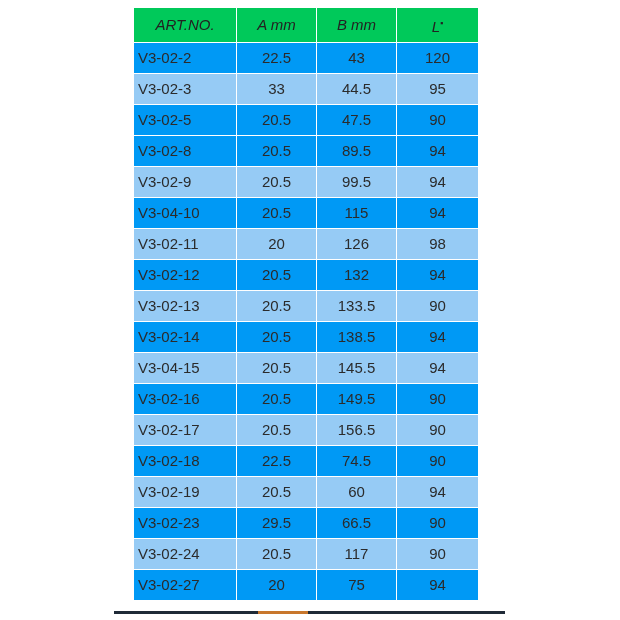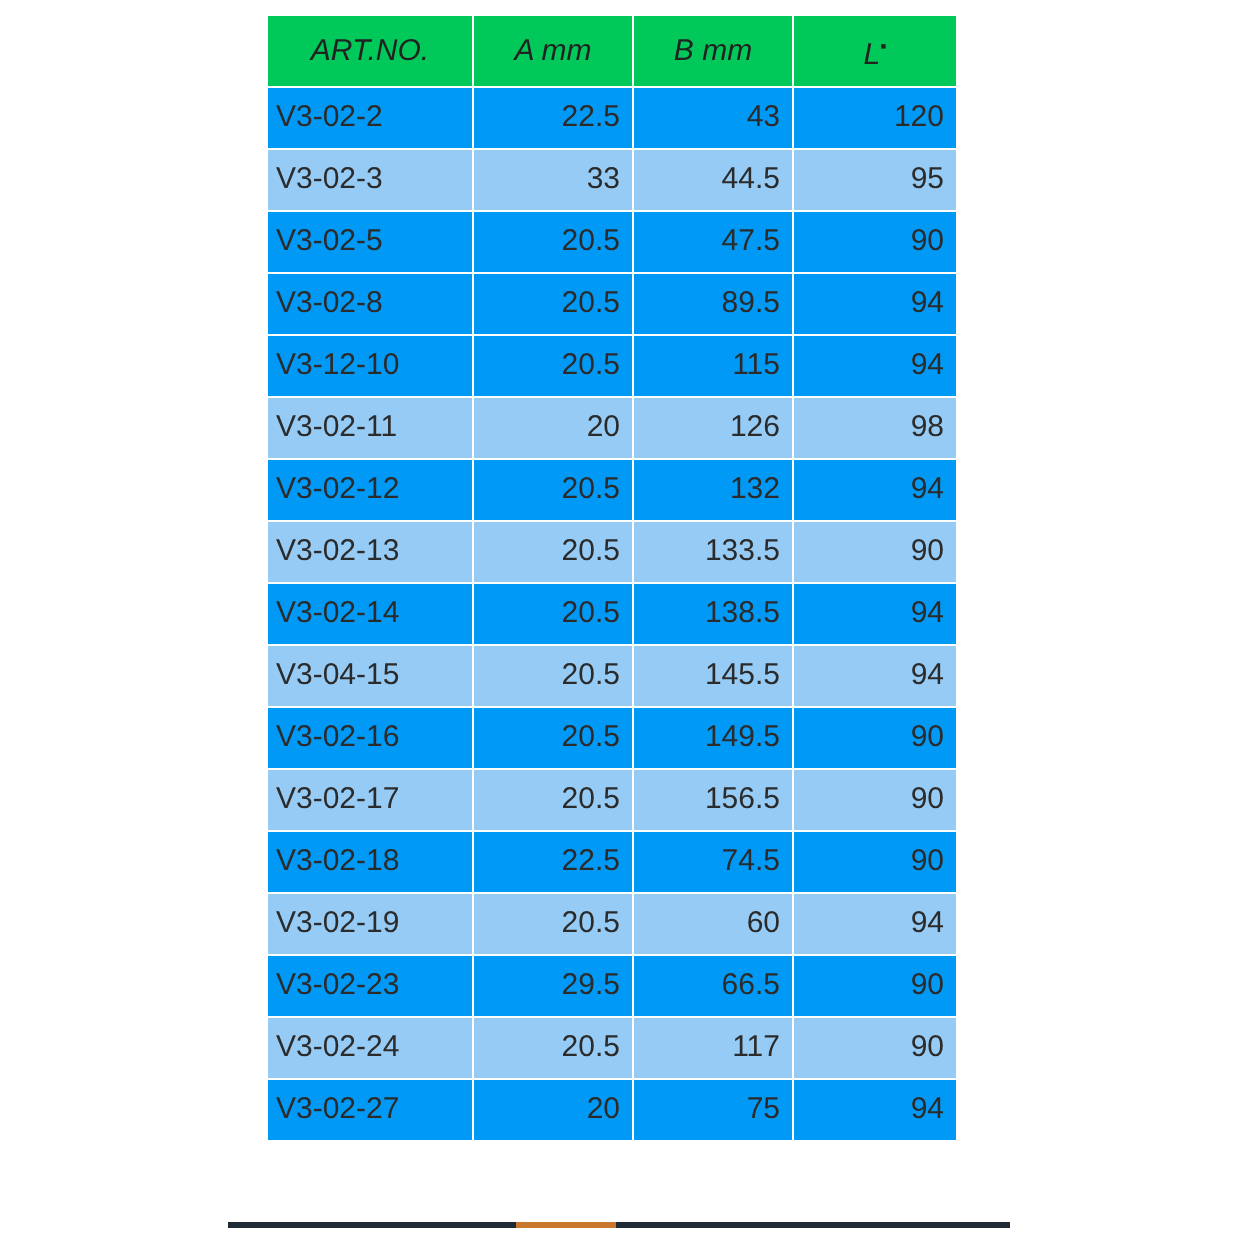--- a/index.html
+++ b/index.html
@@ -57,7 +57,7 @@
     padding-left: 4px;
   }
   #spec-table td.num {
-    text-align: right;
+    text-align: center;
   }
 
   .sup-mark {

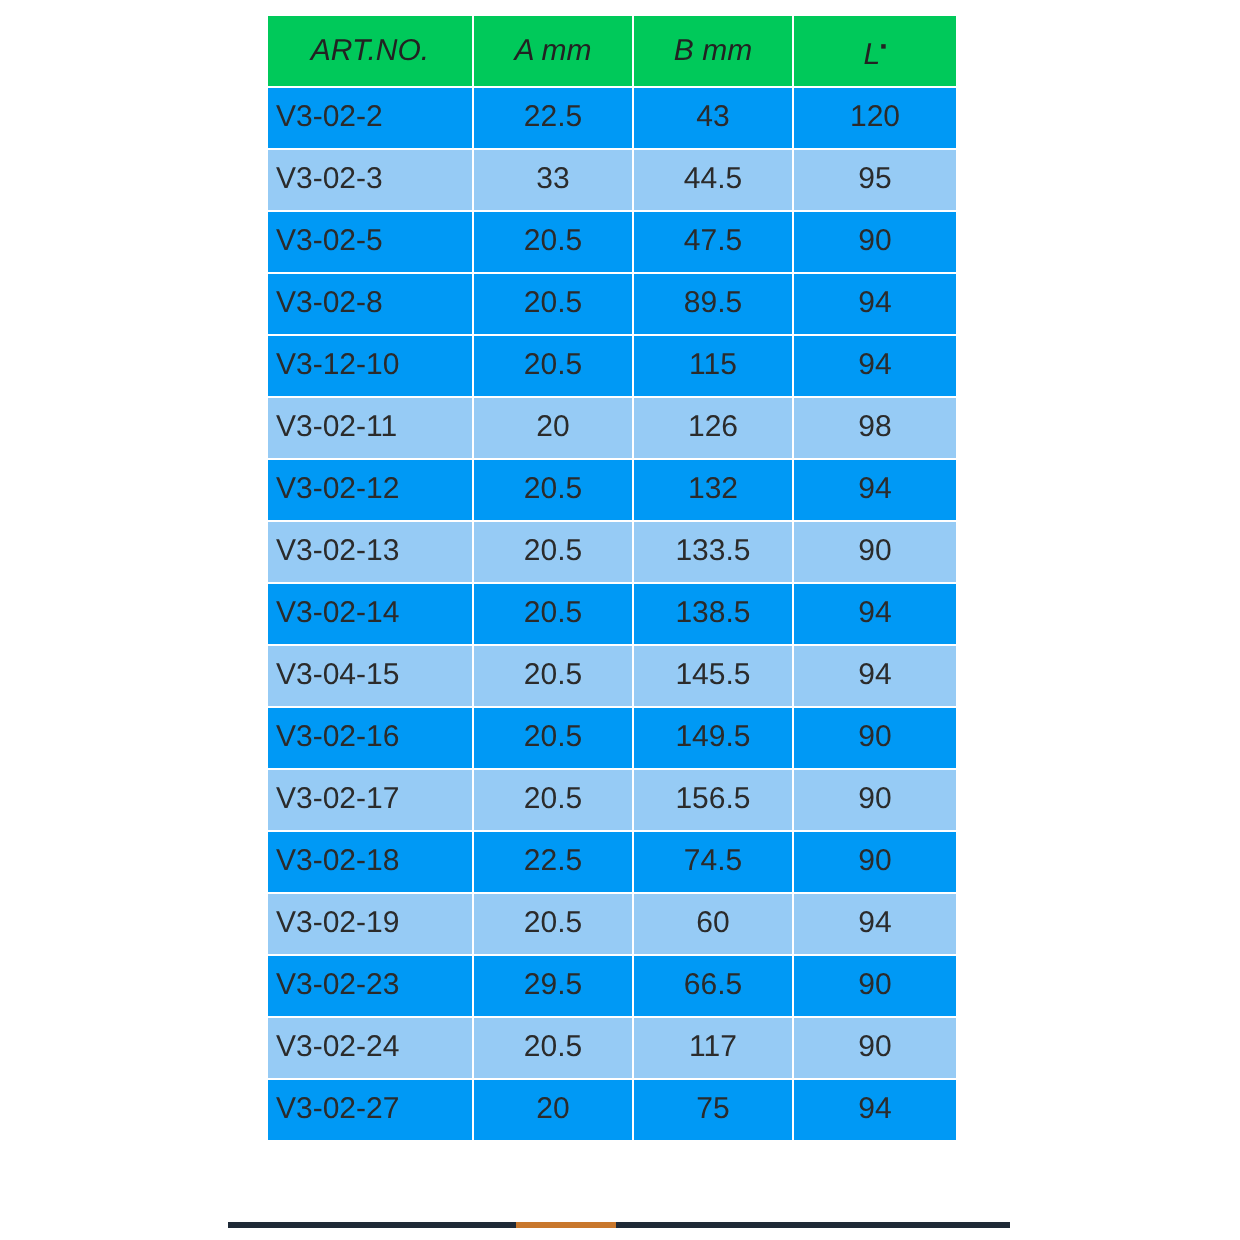--- a/index.html
+++ b/index.html
@@ -126,6 +126,12 @@
         <td class="num">89.5</td>
         <td class="num">94</td>
       </tr>
+      <tr class="even">
+        <td class="art">V3-02-9</td>
+        <td class="num">20.5</td>
+        <td class="num">99.5</td>
+        <td class="num">94</td>
+      </tr>
       <tr class="odd">
         <td class="art">V3-12-10</td>
         <td class="num">20.5</td>

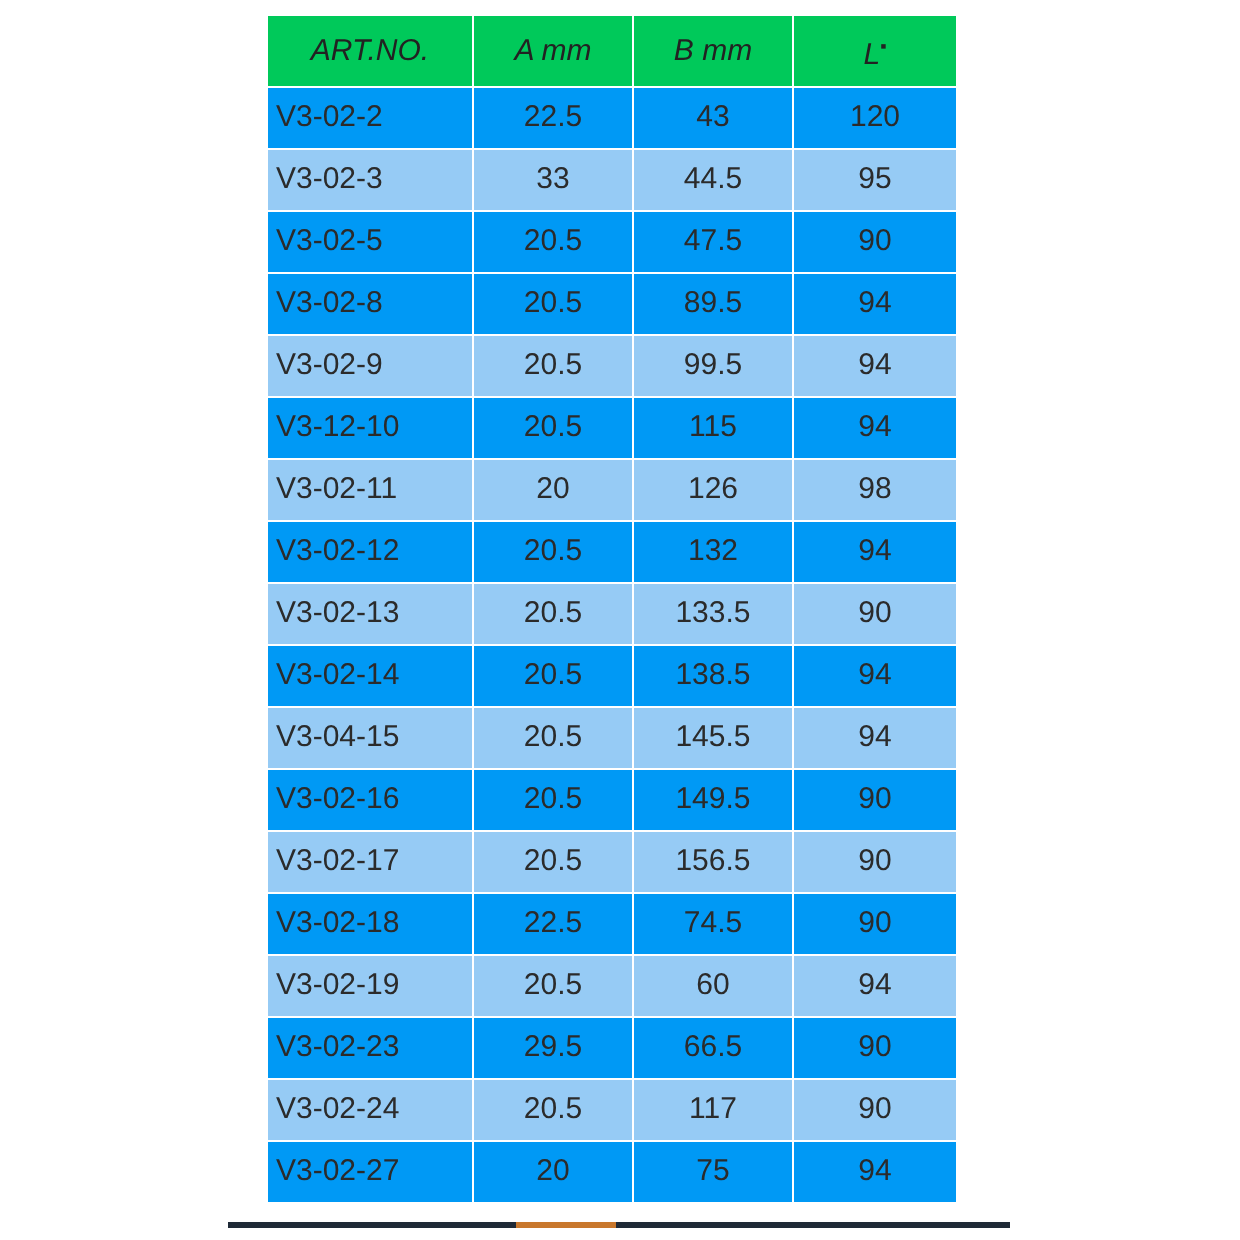--- a/index.html
+++ b/index.html
@@ -133,7 +133,7 @@
         <td class="num">94</td>
       </tr>
       <tr class="odd">
-        <td class="art">V3-12-10</td>
+        <td class="art">V3-04-10</td>
         <td class="num">20.5</td>
         <td class="num">115</td>
         <td class="num">94</td>

